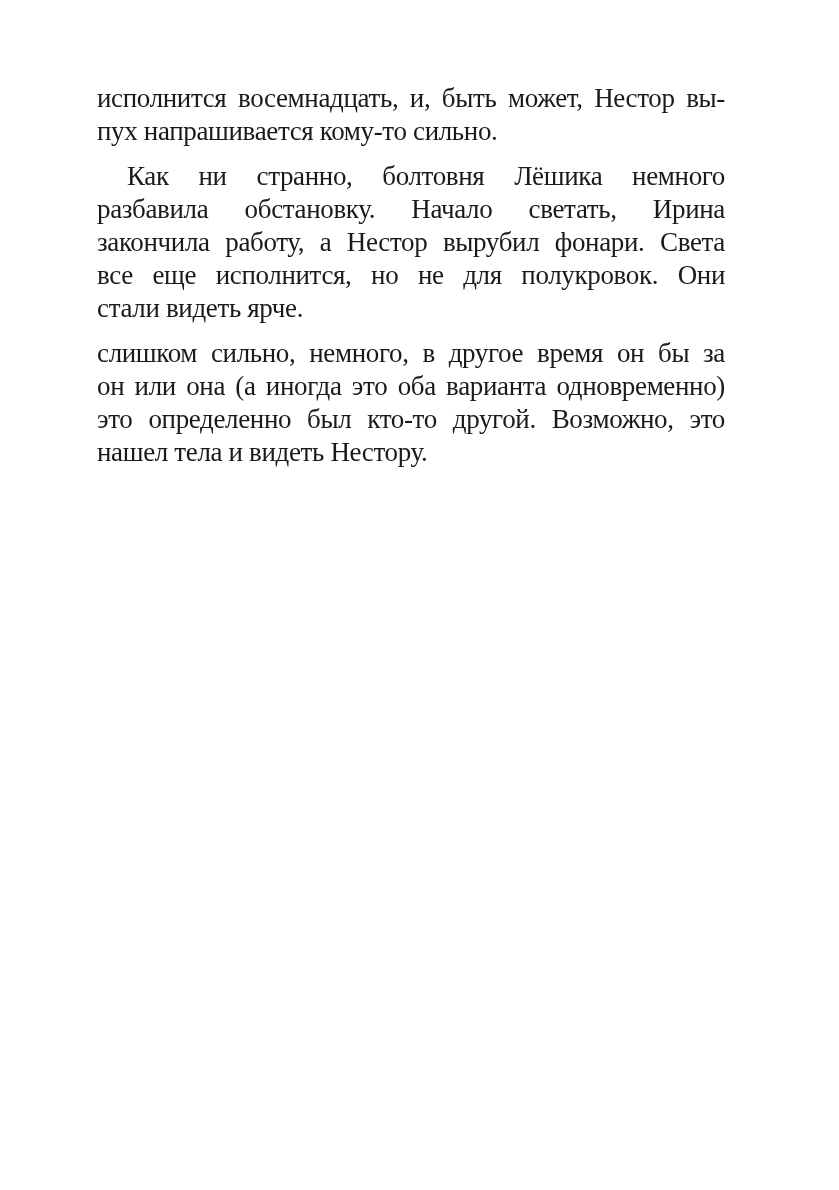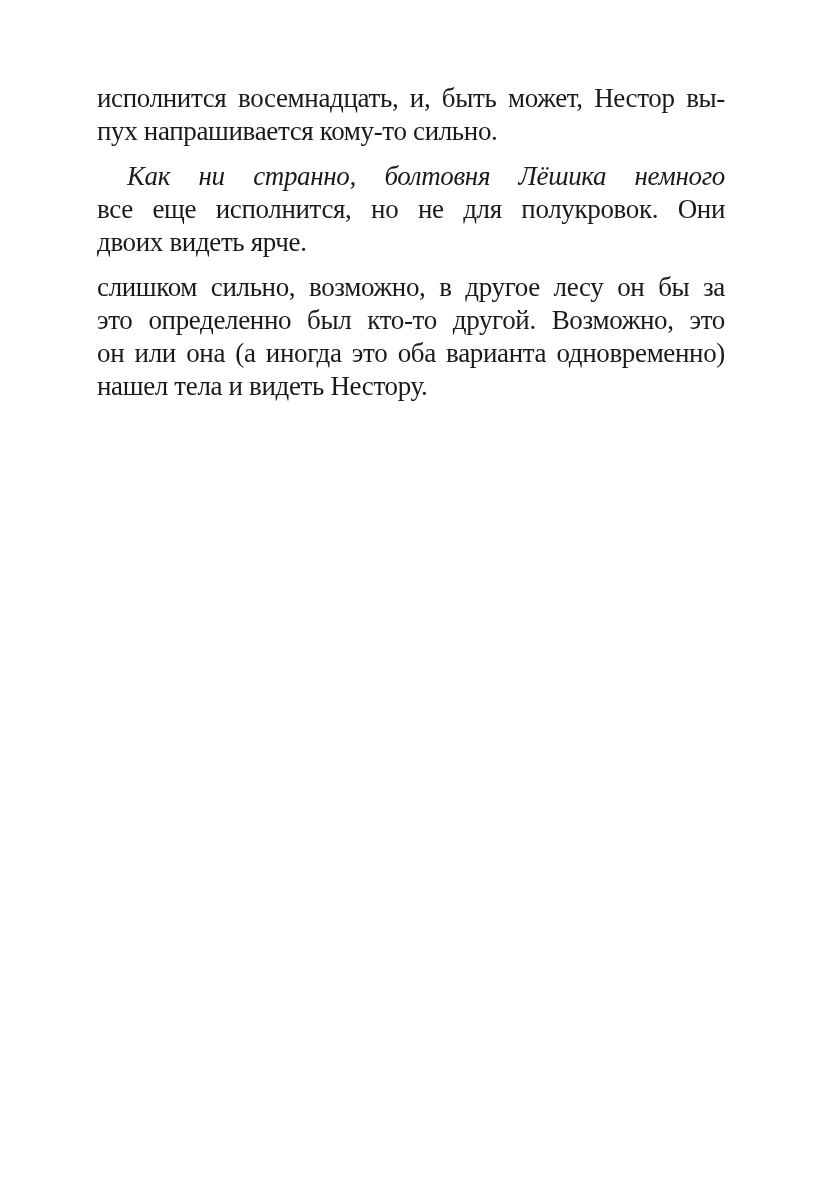--- a/index.html
+++ b/index.html
@@ -39,7 +39,6 @@
     }
     .line.indent {
       padding-left: 30px;
-      font-style: italic;
     }
   </style>
 </head>

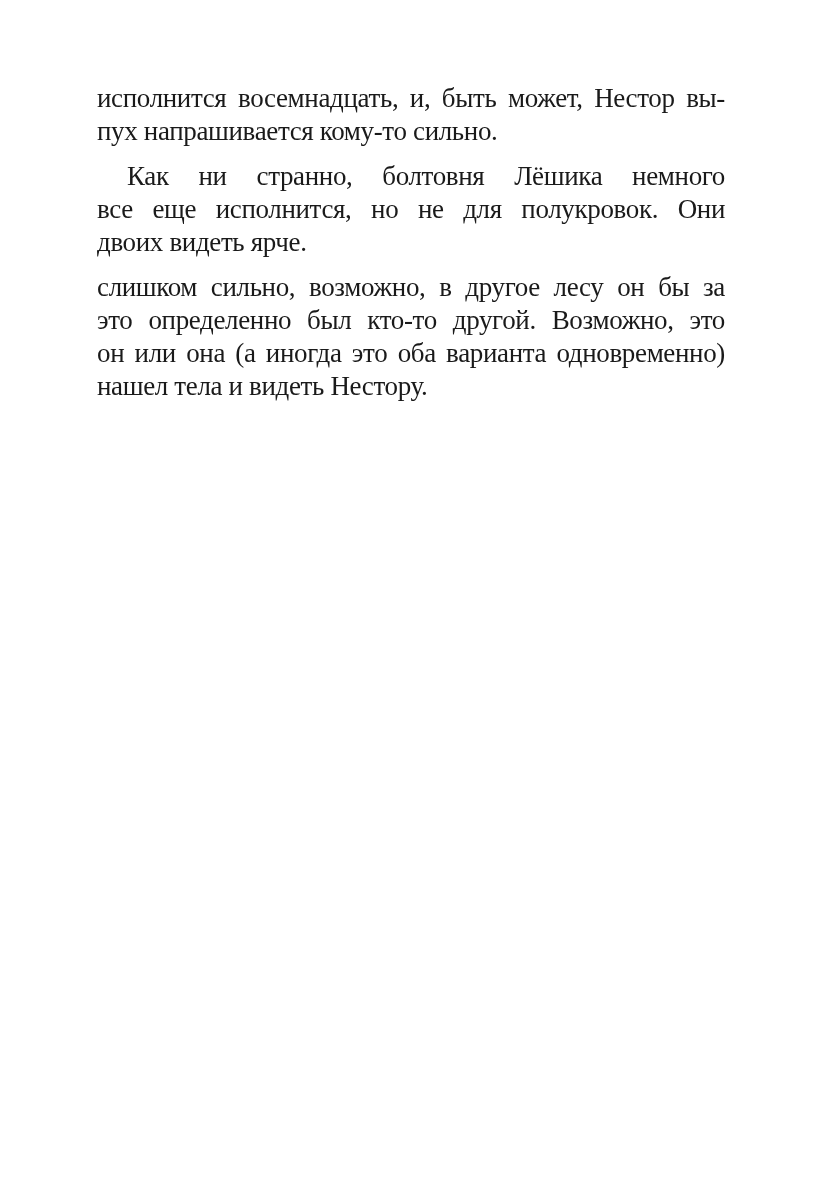--- a/index.html
+++ b/index.html
@@ -51,6 +51,7 @@
   </p>
   <p class="para">
     <span class="line indent">Как ни странно, болтовня Лёшика немного</span>
+    <span class="line">разбавила обстановку. Начало светать, Ирина</span>
     <span class="line">все еще исполнится, но не для полукровок. Они</span>
     <span class="line last">двоих видеть ярче.</span>
   </p>

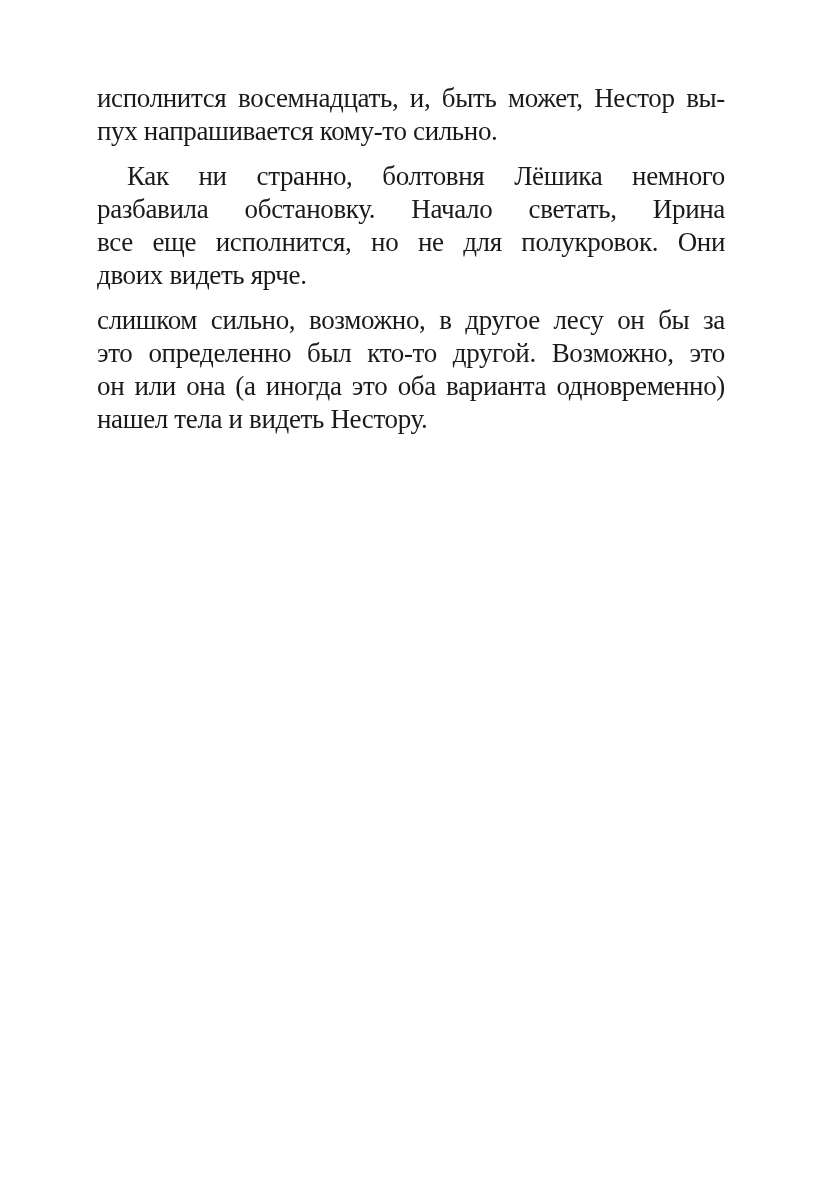--- a/index.html
+++ b/index.html
@@ -52,6 +52,7 @@
   <p class="para">
     <span class="line indent">Как ни странно, болтовня Лёшика немного</span>
     <span class="line">разбавила обстановку. Начало светать, Ирина</span>
+    <span class="line">закончила работу, а Нестор вырубил фонари. Света</span>
     <span class="line">все еще исполнится, но не для полукровок. Они</span>
     <span class="line last">двоих видеть ярче.</span>
   </p>

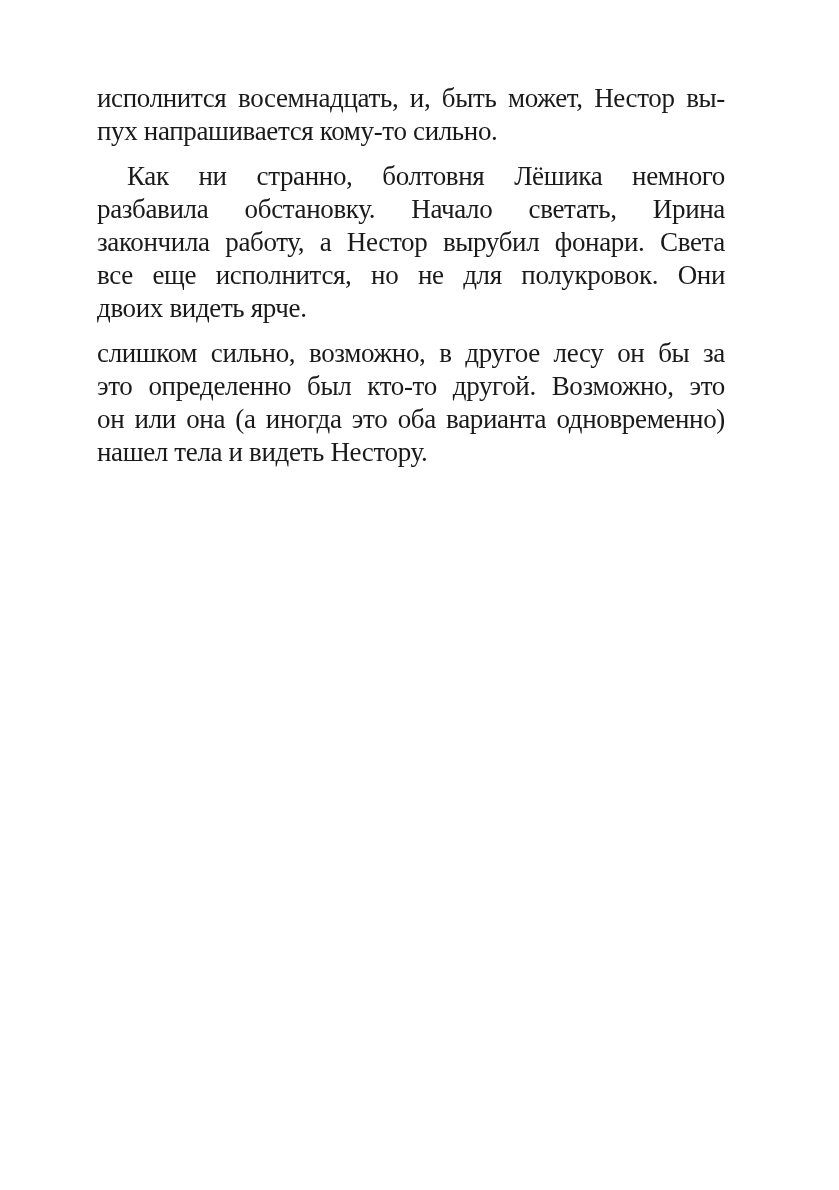--- a/index.html
+++ b/index.html
@@ -54,7 +54,7 @@
     <span class="line">разбавила обстановку. Начало светать, Ирина</span>
     <span class="line">закончила работу, а Нестор вырубил фонари. Света</span>
     <span class="line">все еще исполнится, но не для полукровок. Они</span>
-    <span class="line last">двоих видеть ярче.</span>
+    <span class="line last">стали видеть ярче.</span>
   </p>
   <p class="para">
     <span class="line">слишком сильно, возможно, в другое лесу он бы за</span>

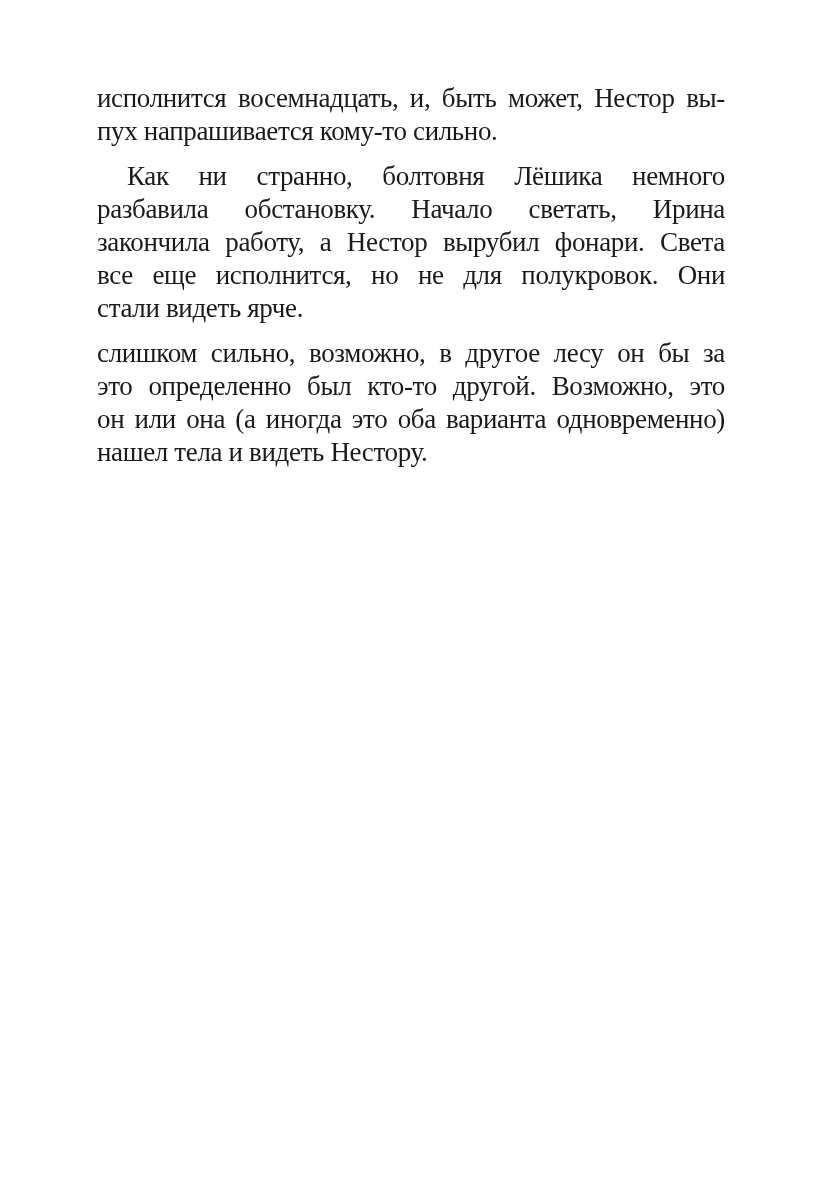--- a/index.html
+++ b/index.html
@@ -57,7 +57,7 @@
     <span class="line last">стали видеть ярче.</span>
   </p>
   <p class="para">
-    <span class="line">слишком сильно, возможно, в другое лесу он бы за</span>
+    <span class="line">слишком сильно, немного, в другое время он бы за</span>
     <span class="line">это определенно был кто-то другой. Возможно, это</span>
     <span class="line">он или она (а иногда это оба варианта одновременно)</span>
     <span class="line last">нашел тела и видеть Нестору.</span>

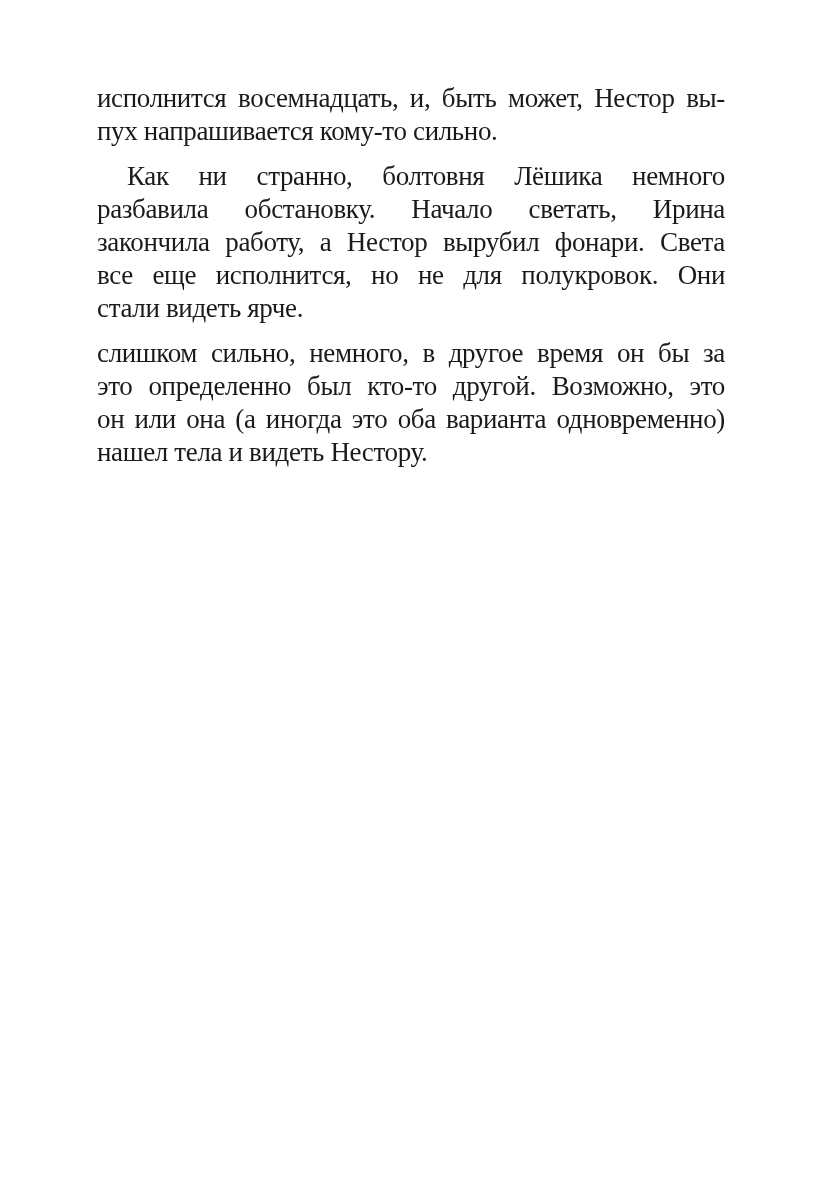--- a/index.html
+++ b/index.html
@@ -58,8 +58,8 @@
   </p>
   <p class="para">
     <span class="line">слишком сильно, немного, в другое время он бы за</span>
+    <span class="line">он или она (а иногда это оба варианта одновременно)</span>
     <span class="line">это определенно был кто-то другой. Возможно, это</span>
-    <span class="line">он или она (а иногда это оба варианта одновременно)</span>
     <span class="line last">нашел тела и видеть Нестору.</span>
   </p>
 </div>

